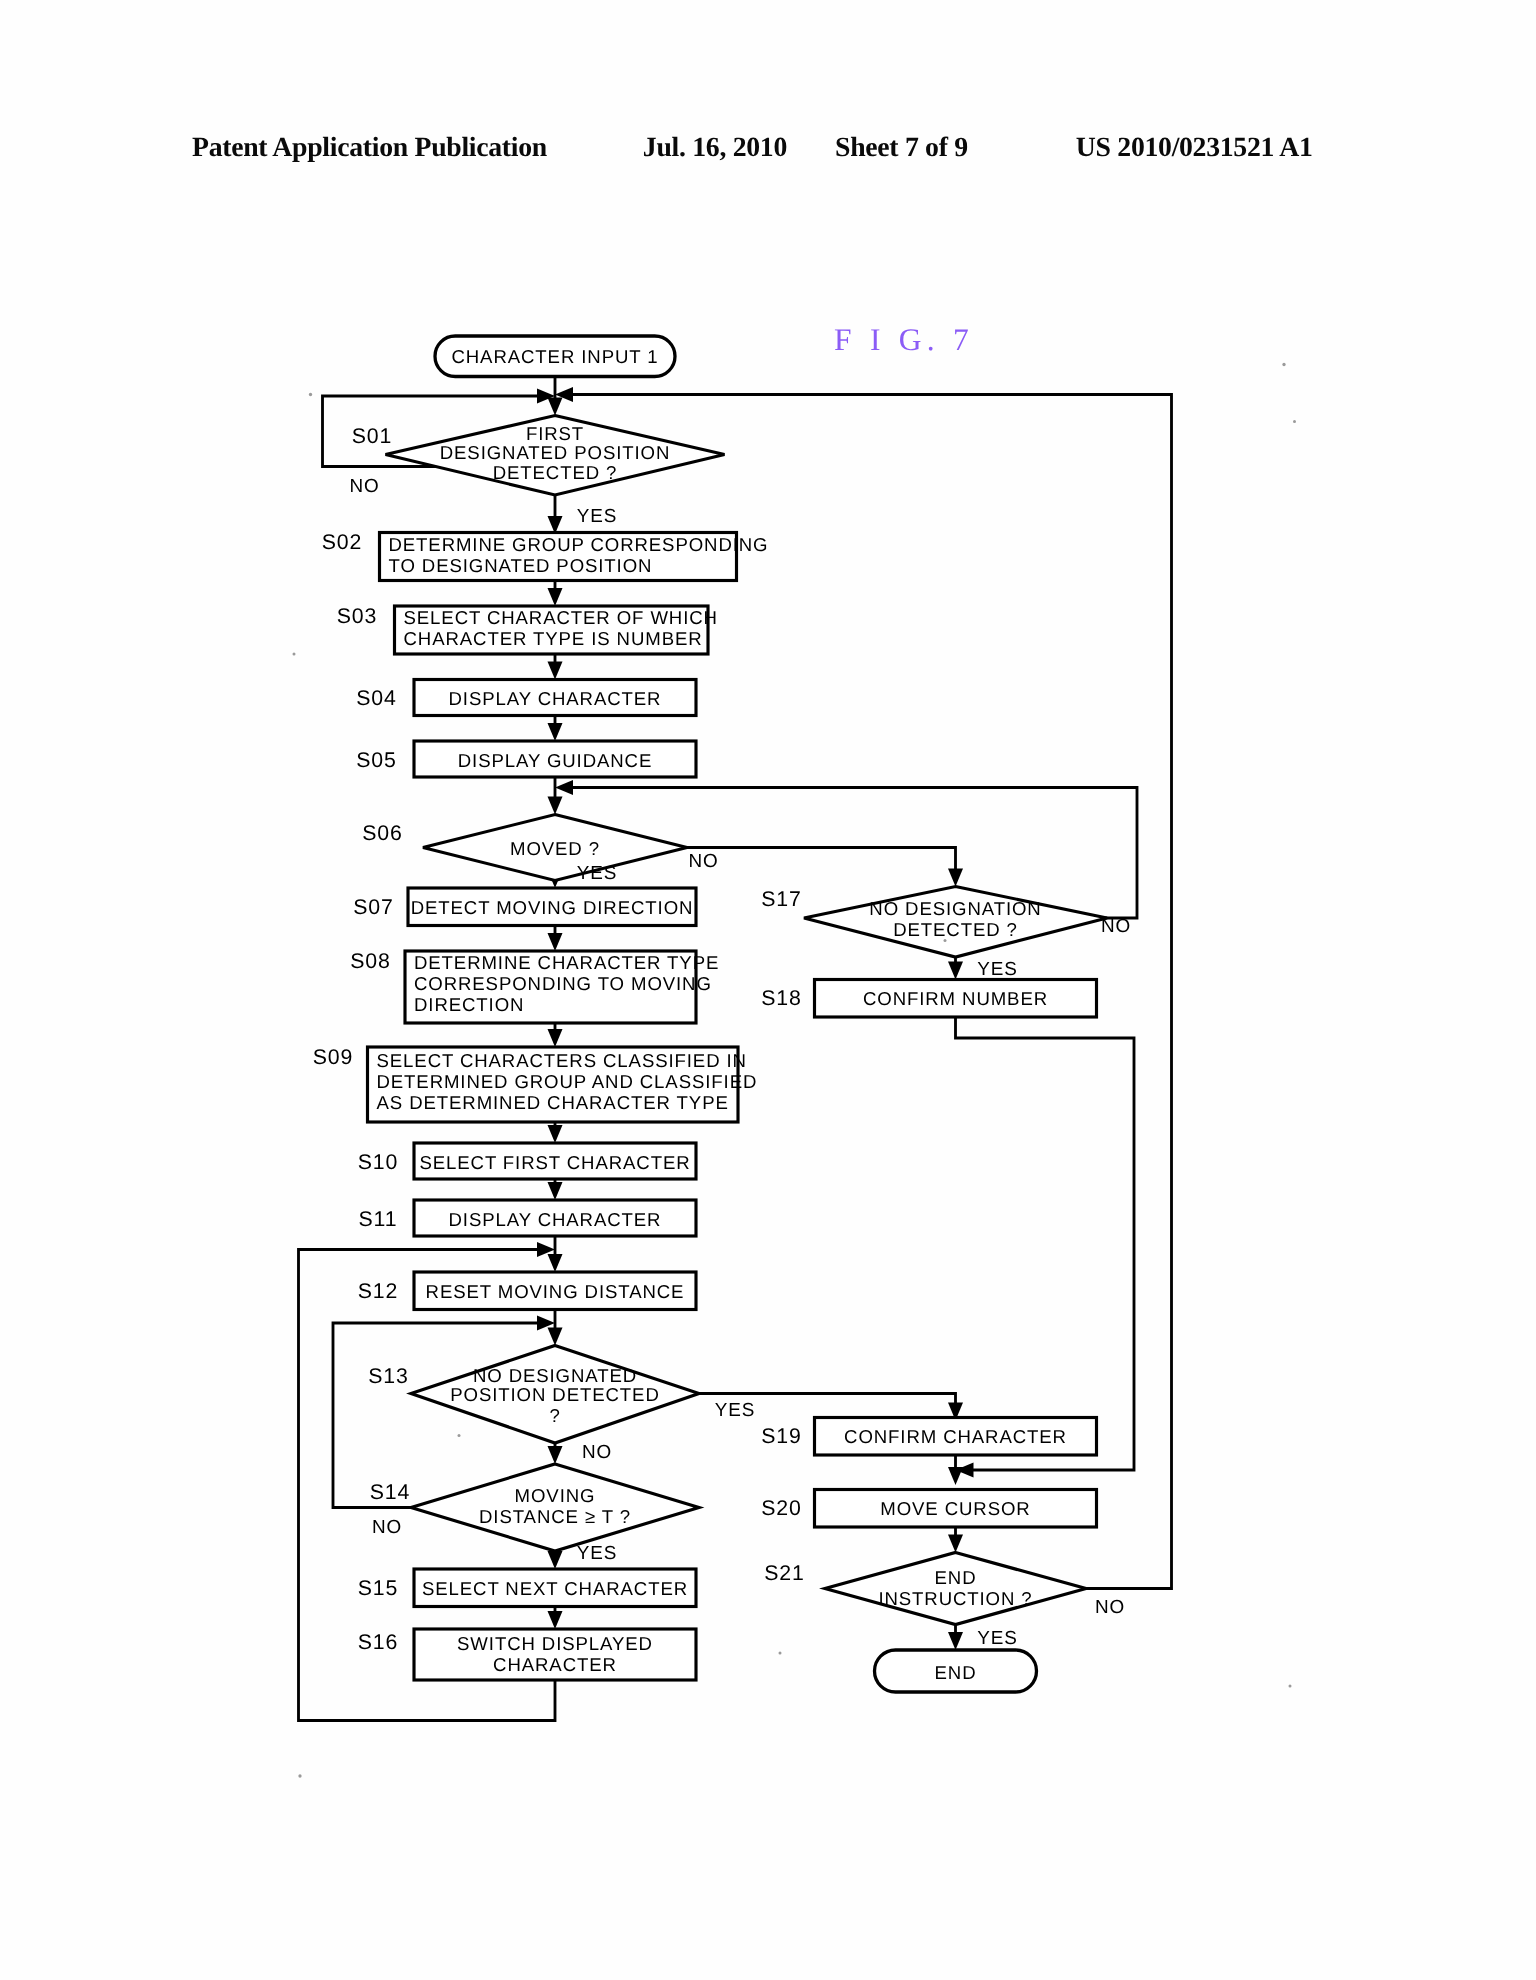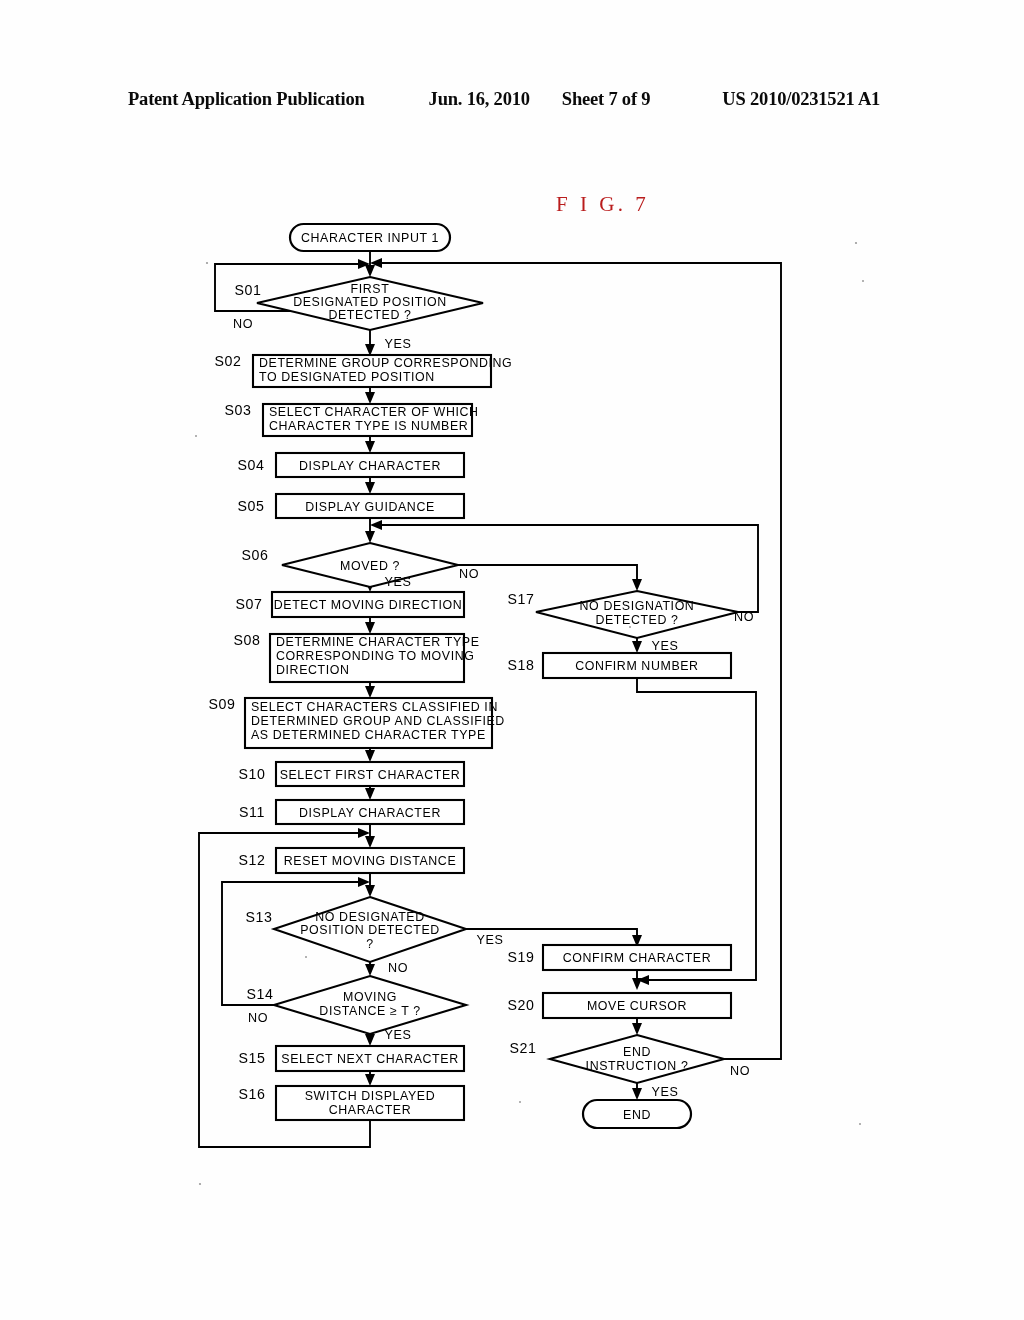--- a/index.html
+++ b/index.html
@@ -104,7 +104,7 @@
 
   <div class="header">
     <span class="h-pub">Patent Application Publication</span>
-    <span class="h-date">Jun. 16, 2010</span>
+    <span class="h-date">Jul. 16, 2010</span>
     <span class="h-sheet">Sheet 7 of 9</span>
     <span class="h-num">US 2010/0231521 A1</span>
   </div>

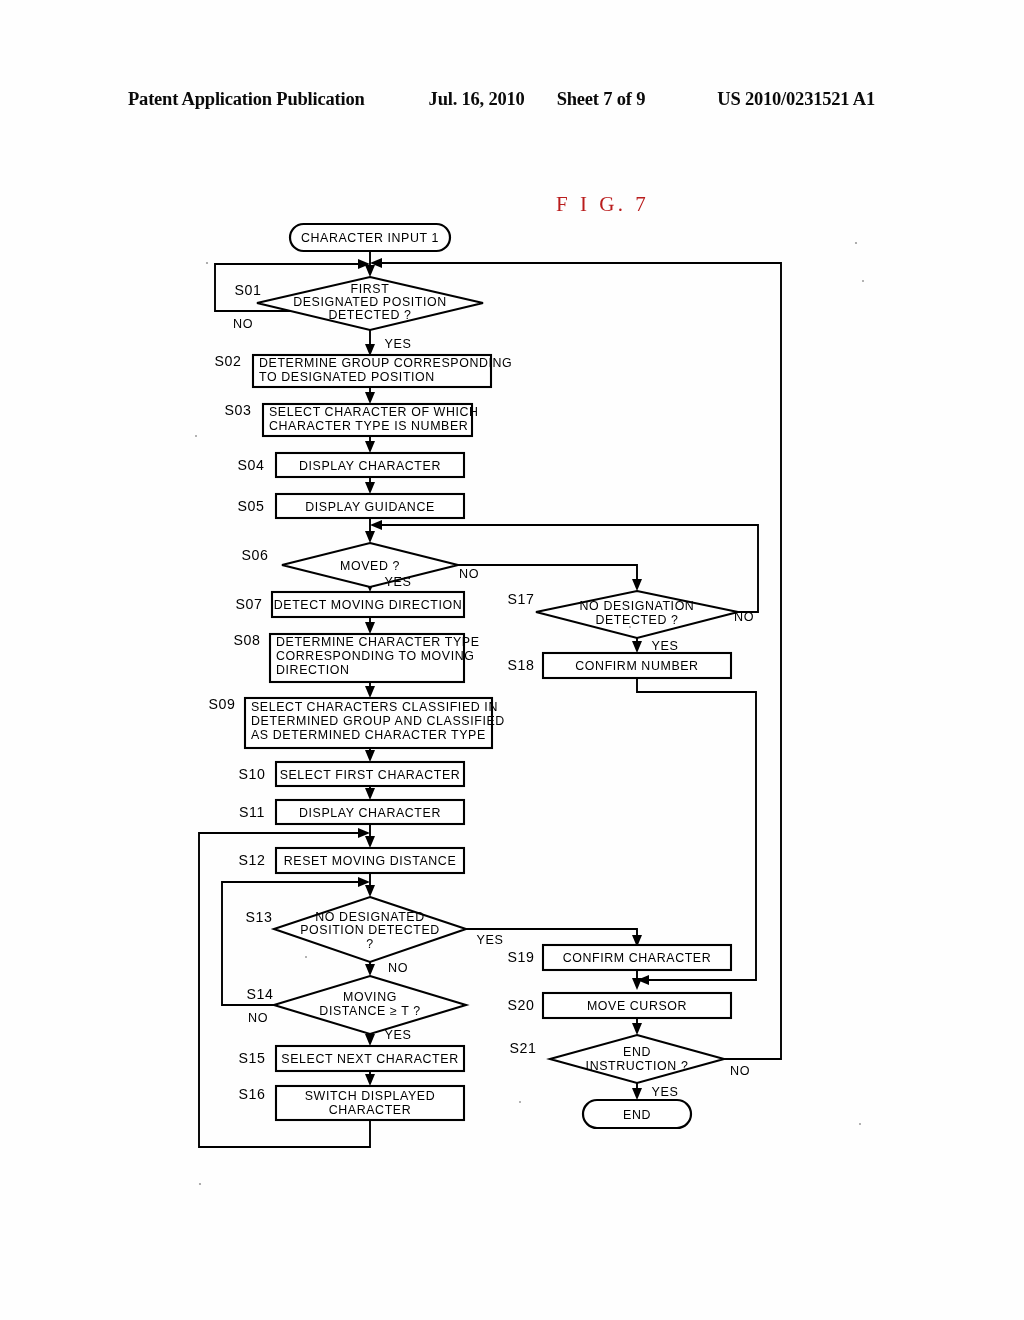--- a/index.html
+++ b/index.html
@@ -46,13 +46,13 @@
   
   .fig-label {
     position: absolute;
-    top: 192px;
+    top: 214px;
     left: 556px;
     font-family: "Liberation Serif", serif;
     font-size: 21px;
     font-weight: normal;
     letter-spacing: 3.5px;
-    color: #b91c1c;
+    color: #8b5cf6;
   }
 
   

